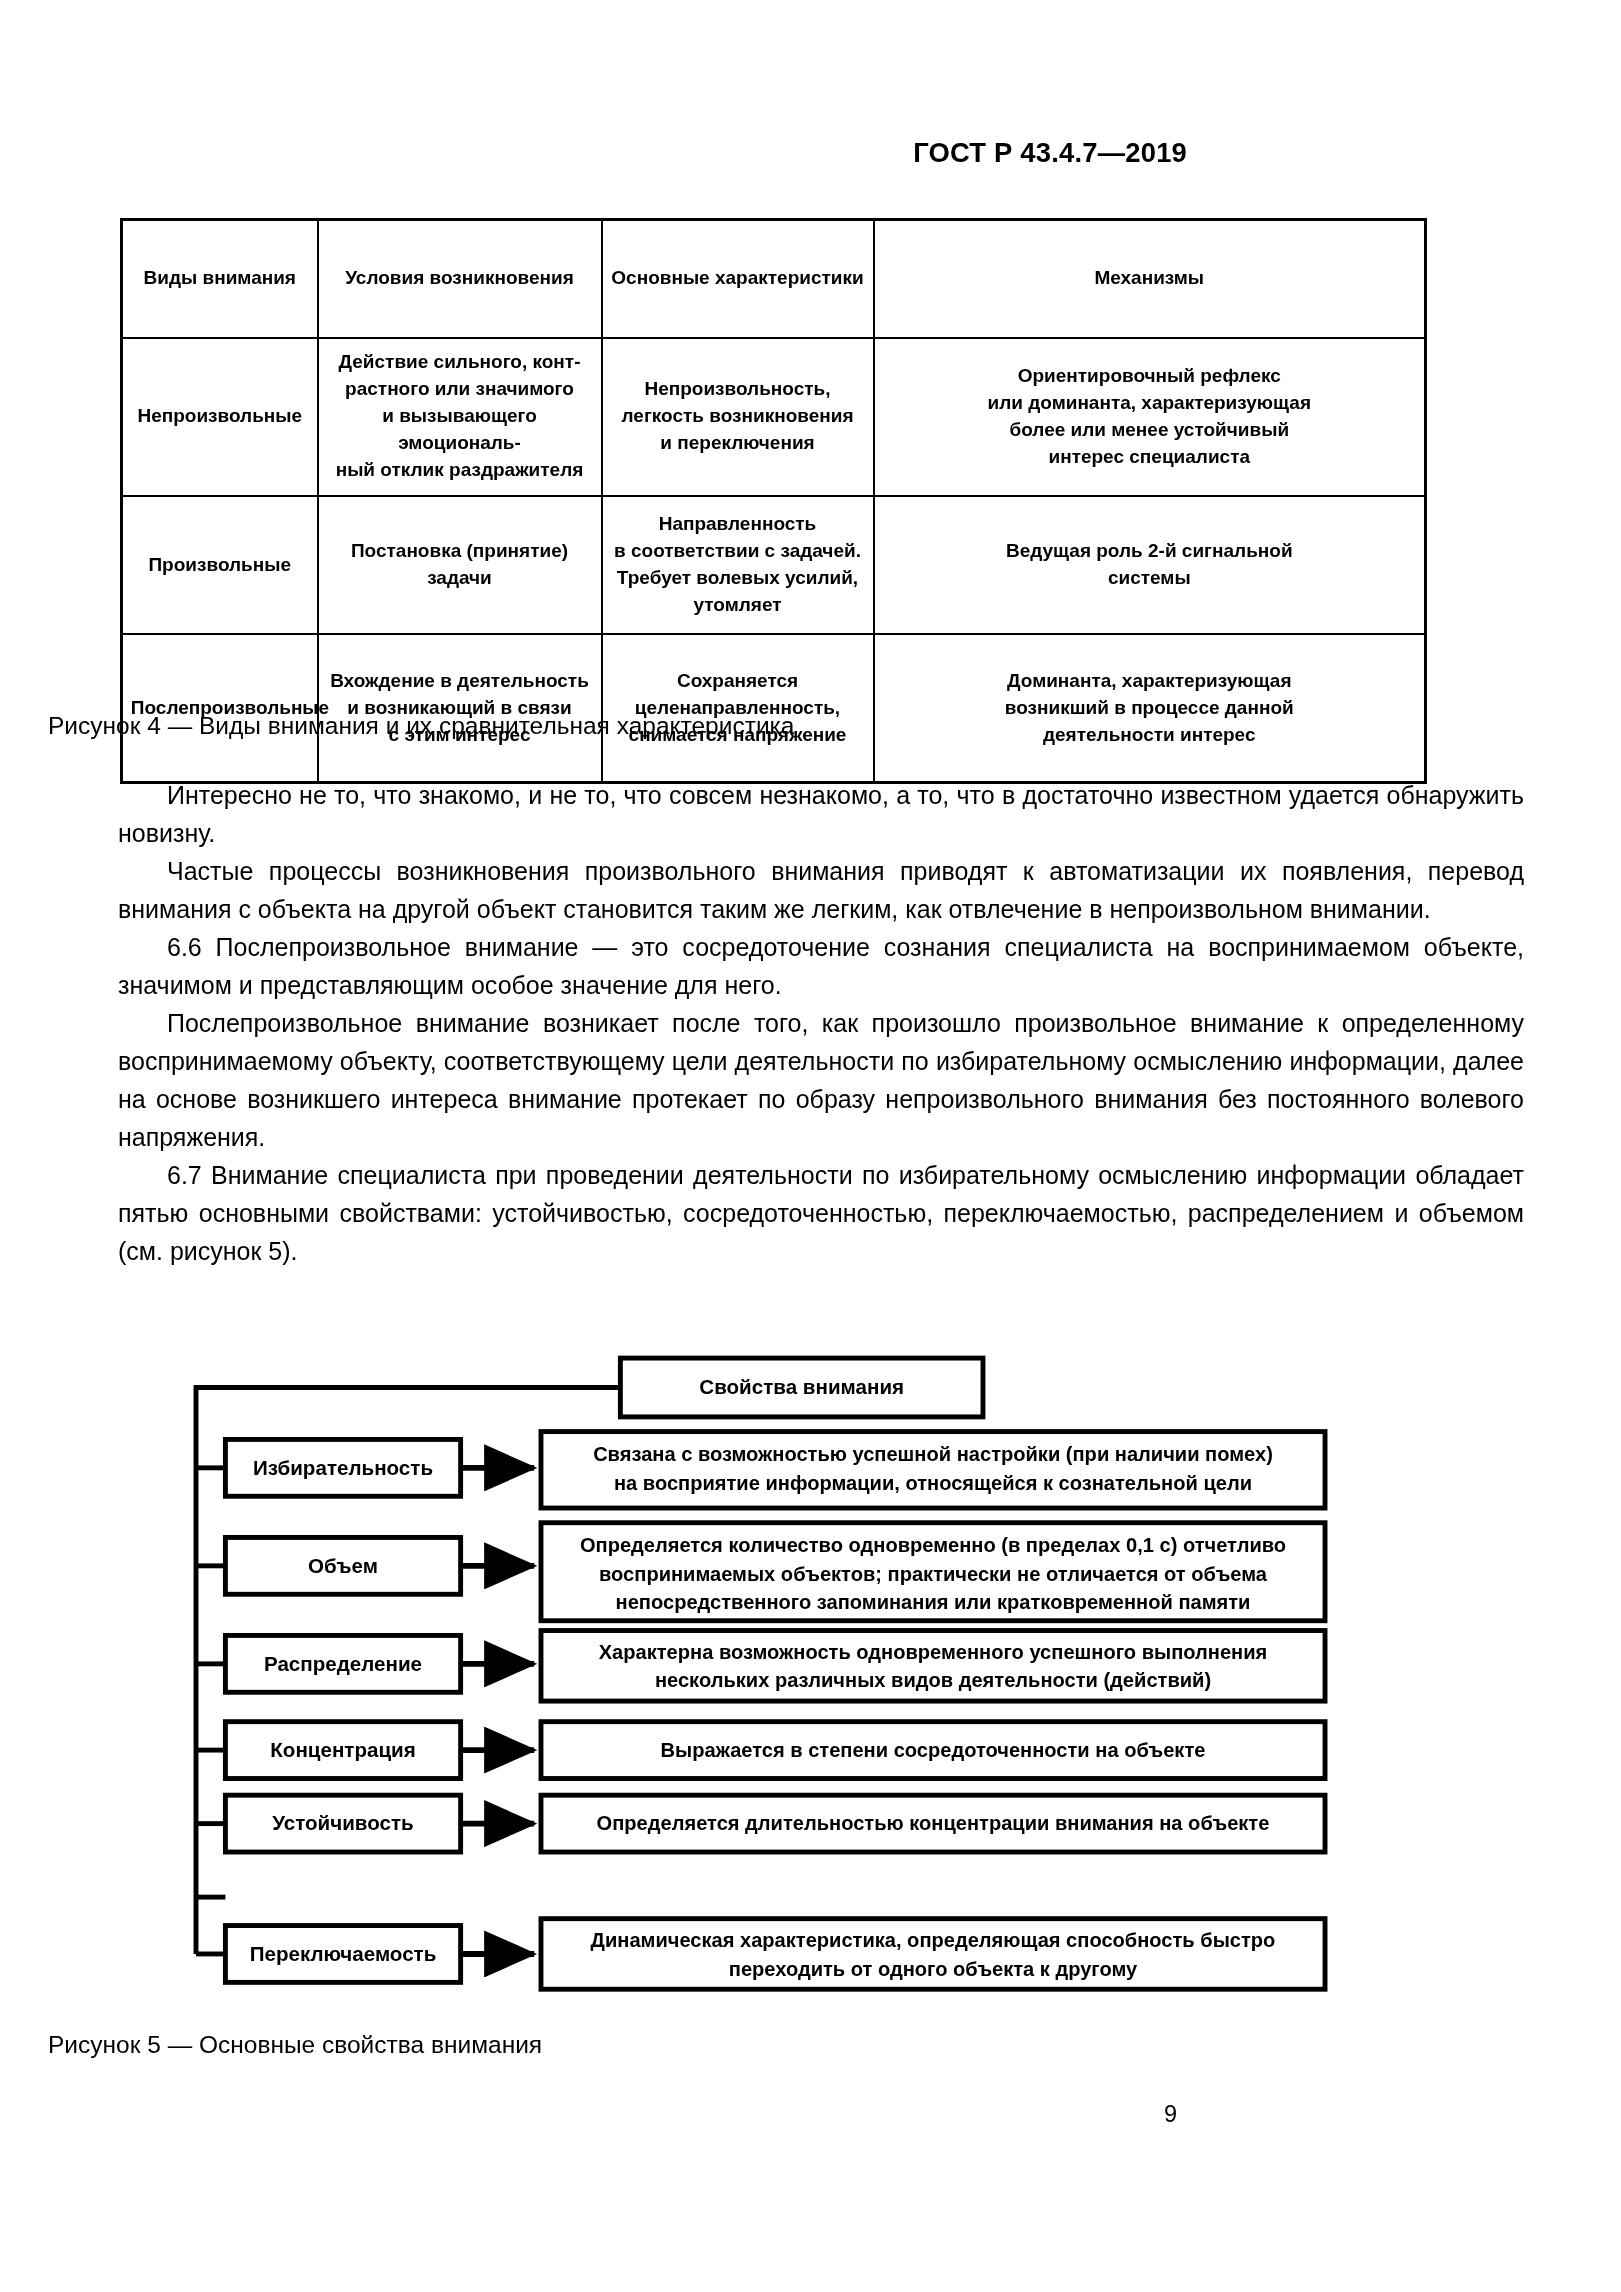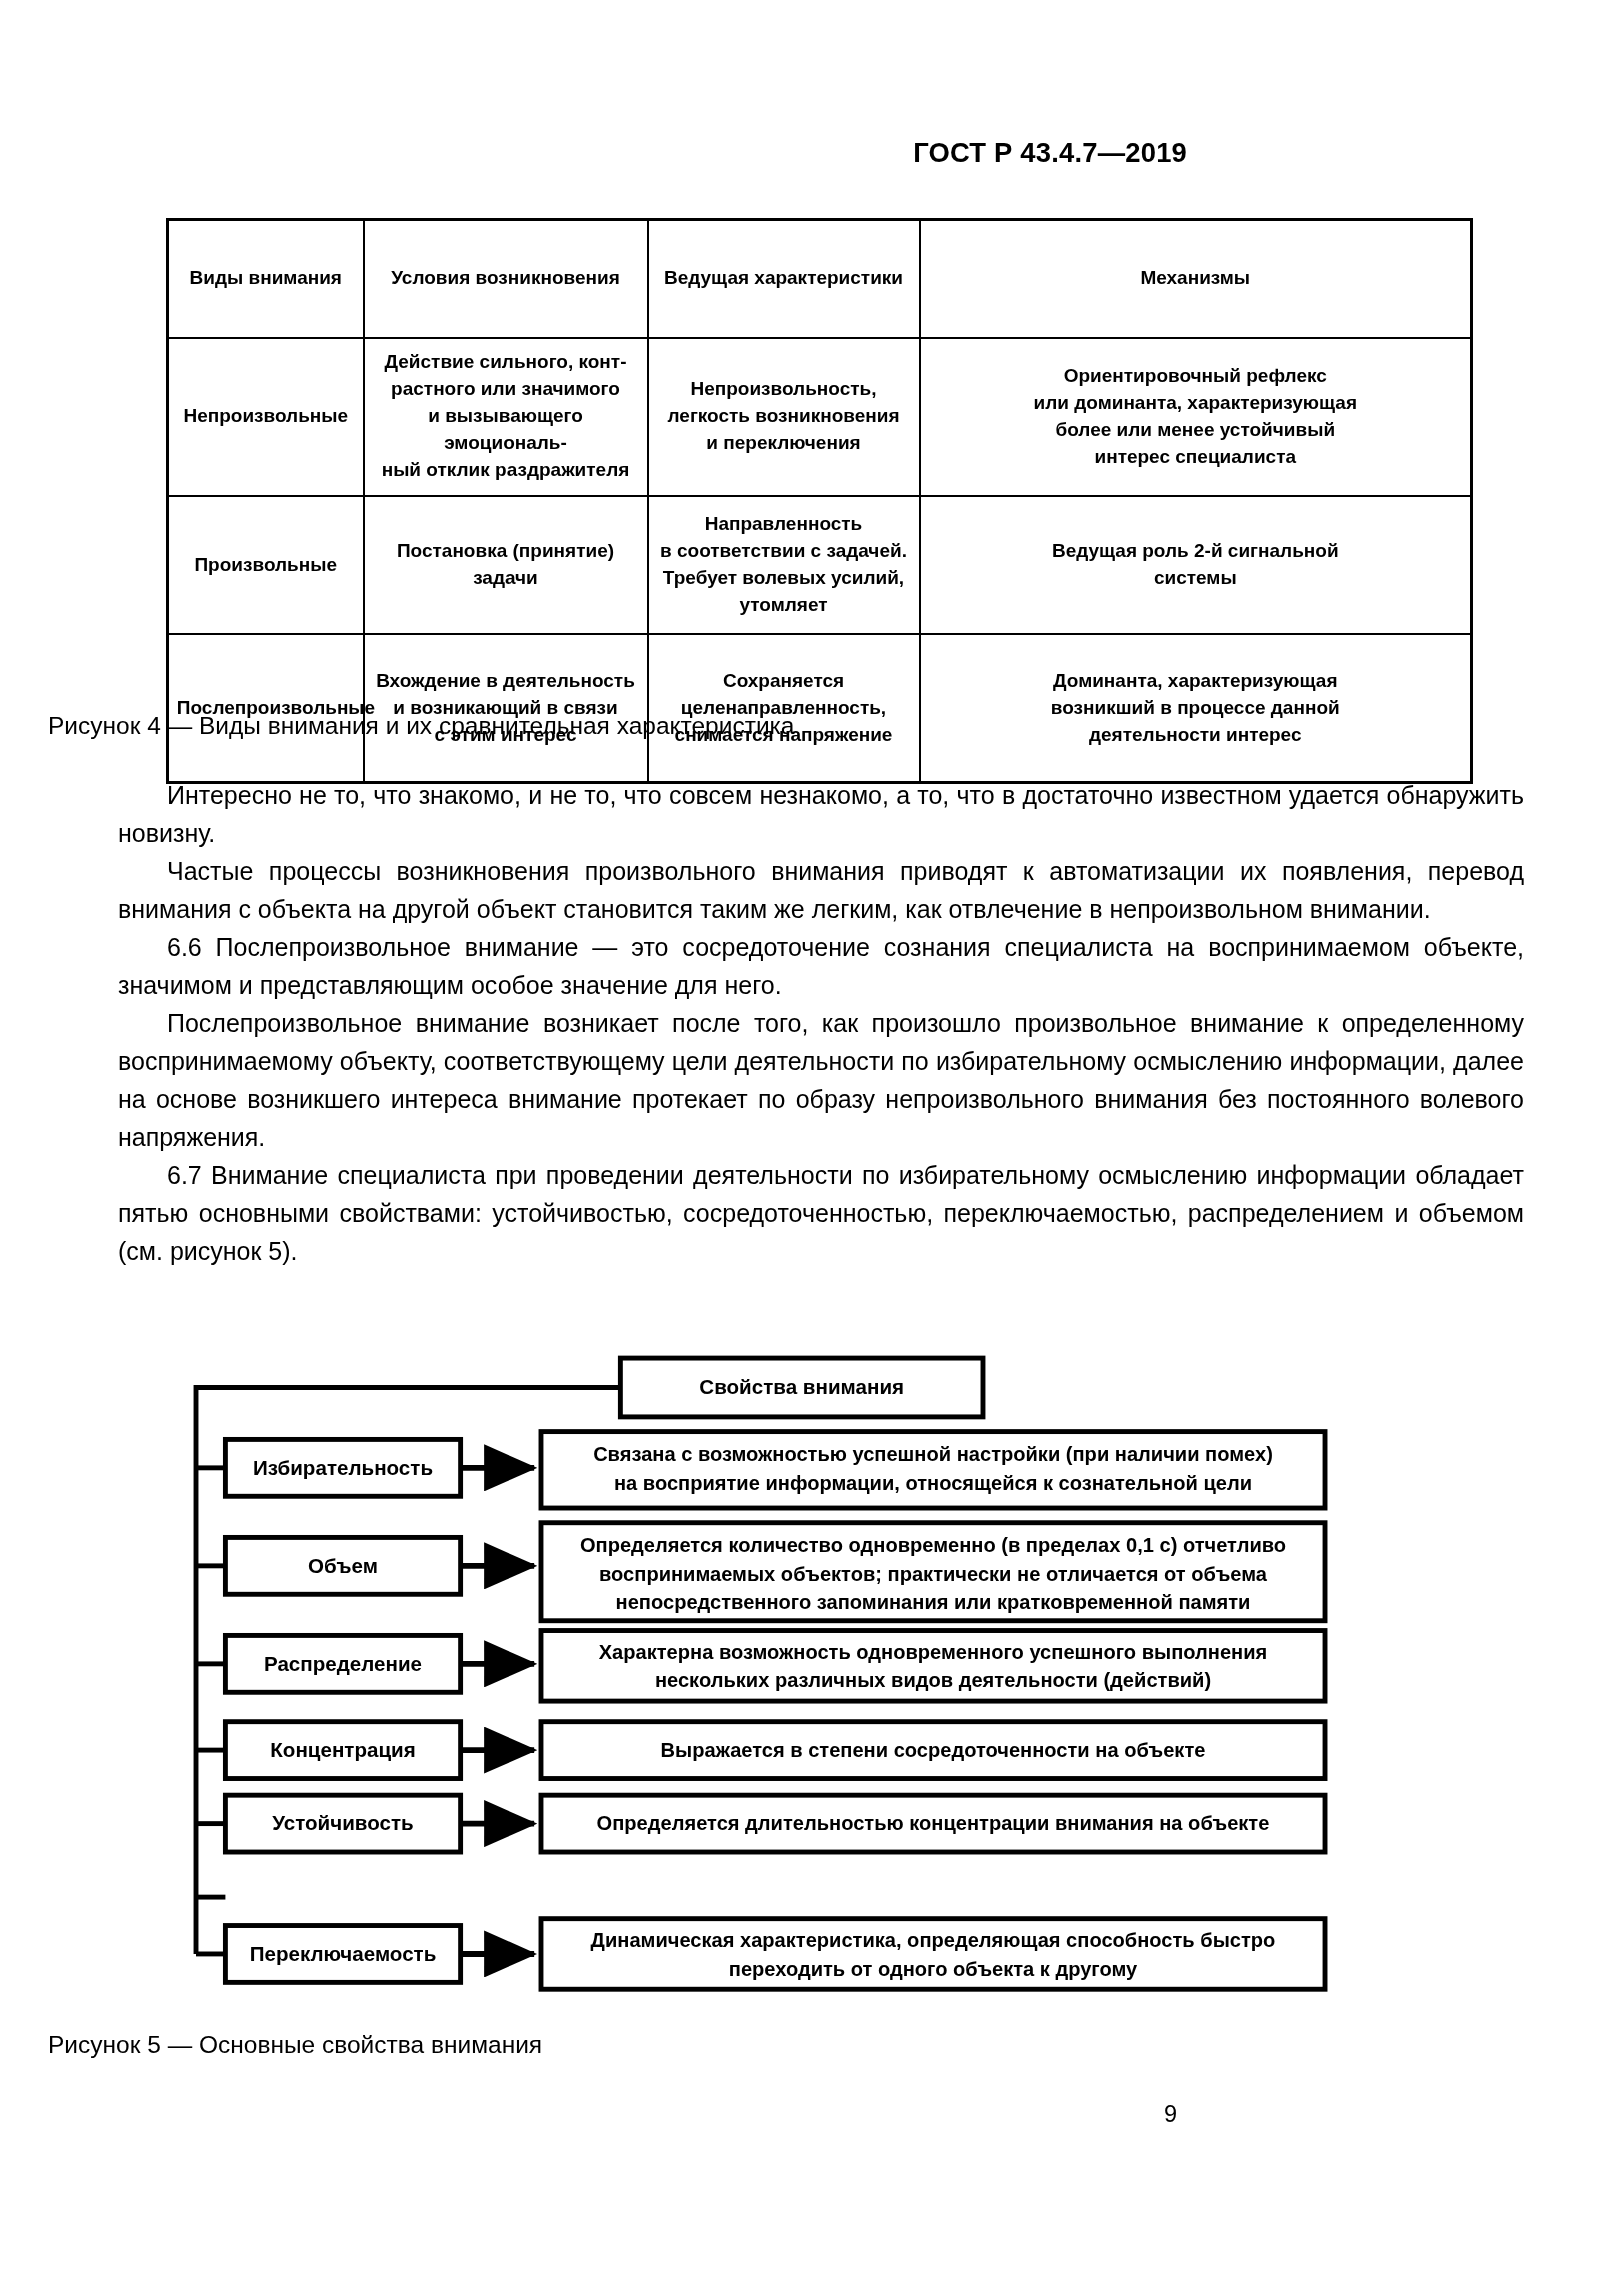--- a/index.html
+++ b/index.html
@@ -41,7 +41,6 @@
     top: 218px;
     left: 120px;
     width: 1304px;
-    margin-left: 46px;
   }
   table.attn-table {
     border-collapse: collapse;

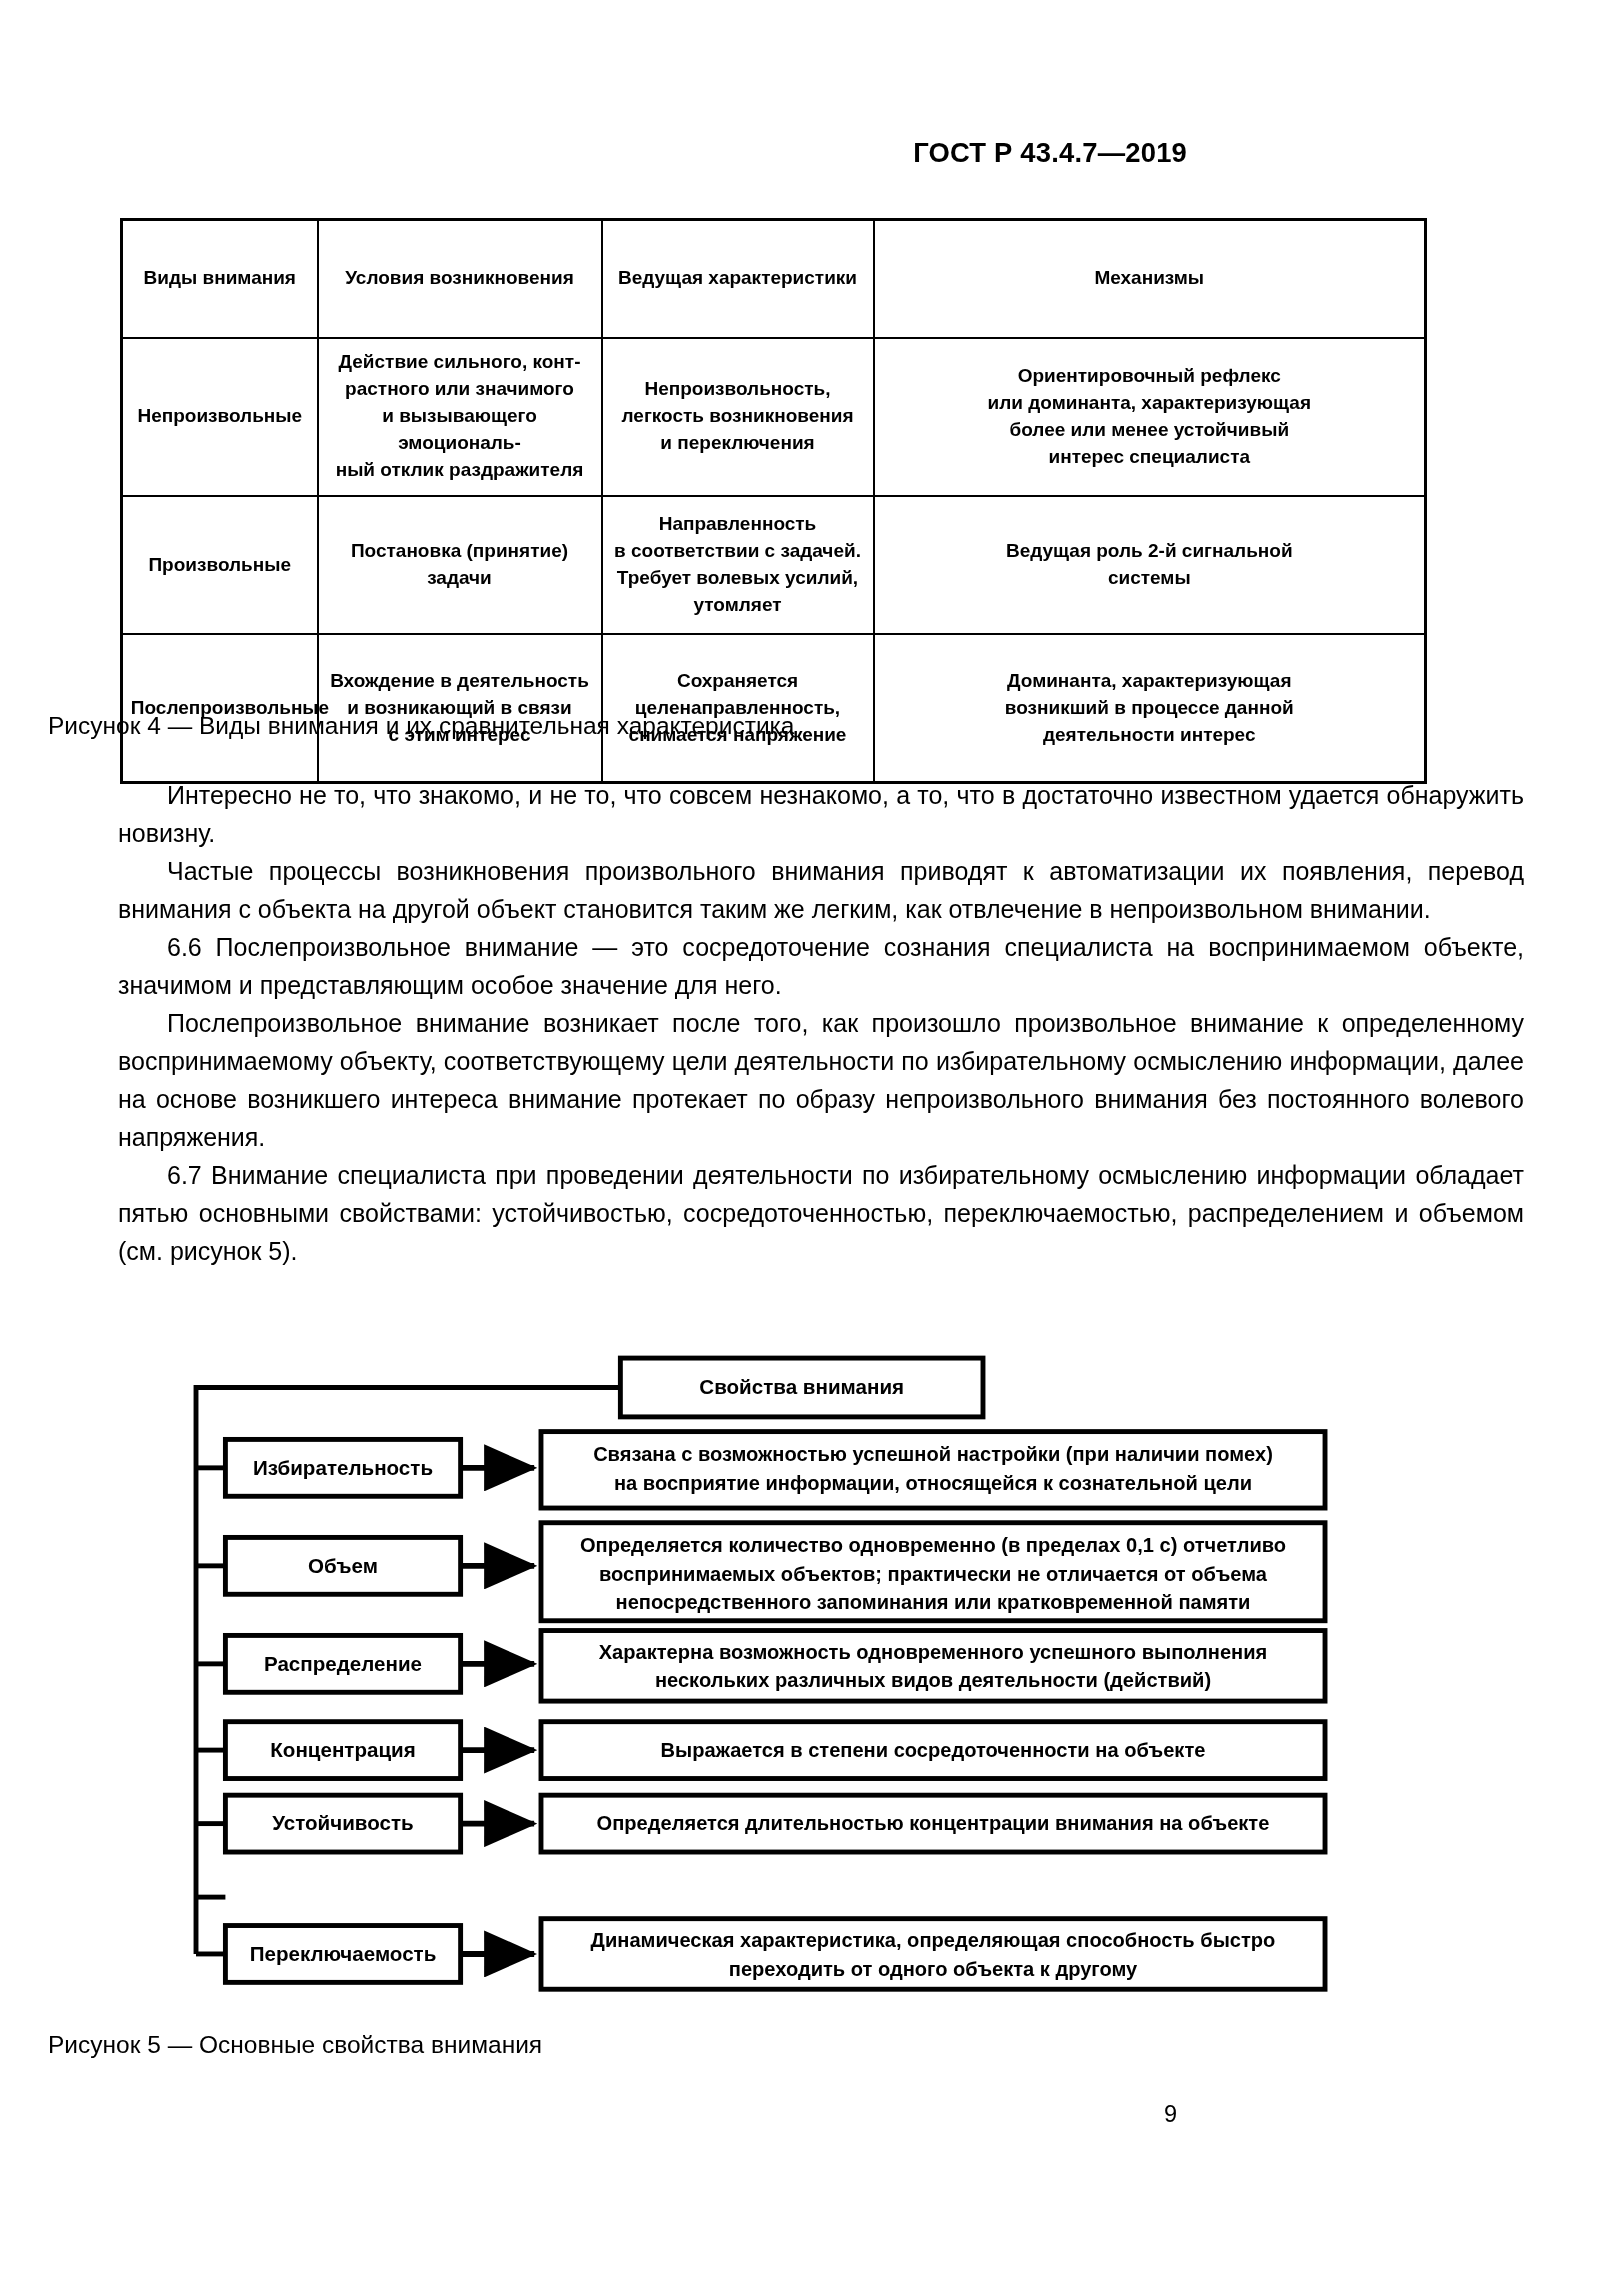--- a/index.html
+++ b/index.html
@@ -145,7 +145,7 @@
         <tr>
           <th>Виды внимания</th>
           <th>Условия возникновения</th>
-          <th>Ведущая характеристики</th>
+          <th>Основные характеристики</th>
           <th>Механизмы</th>
         </tr>
       </thead>

